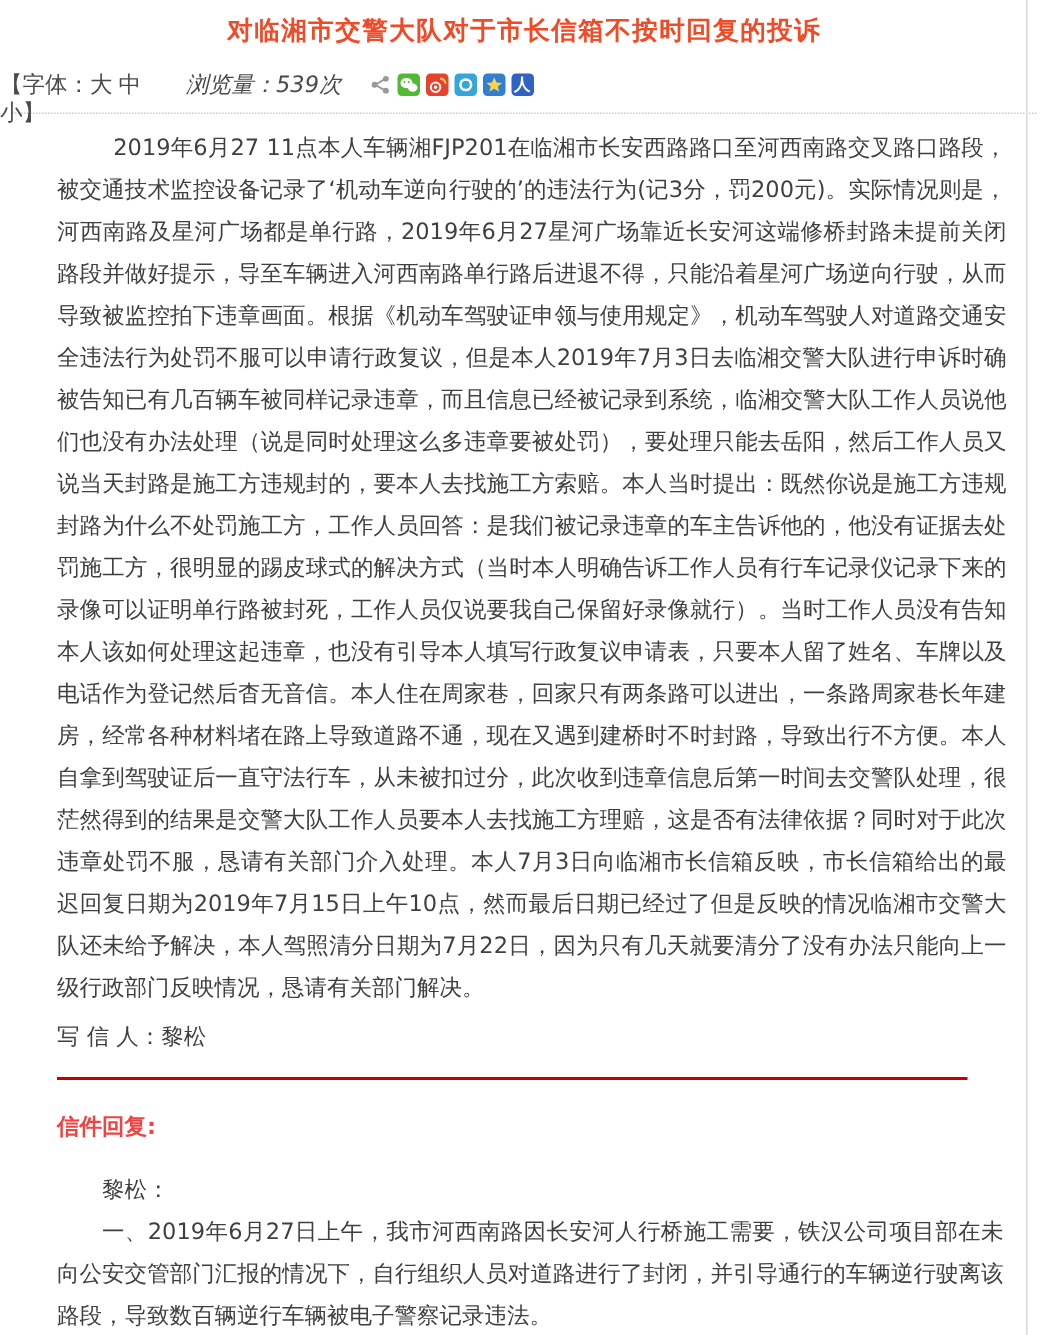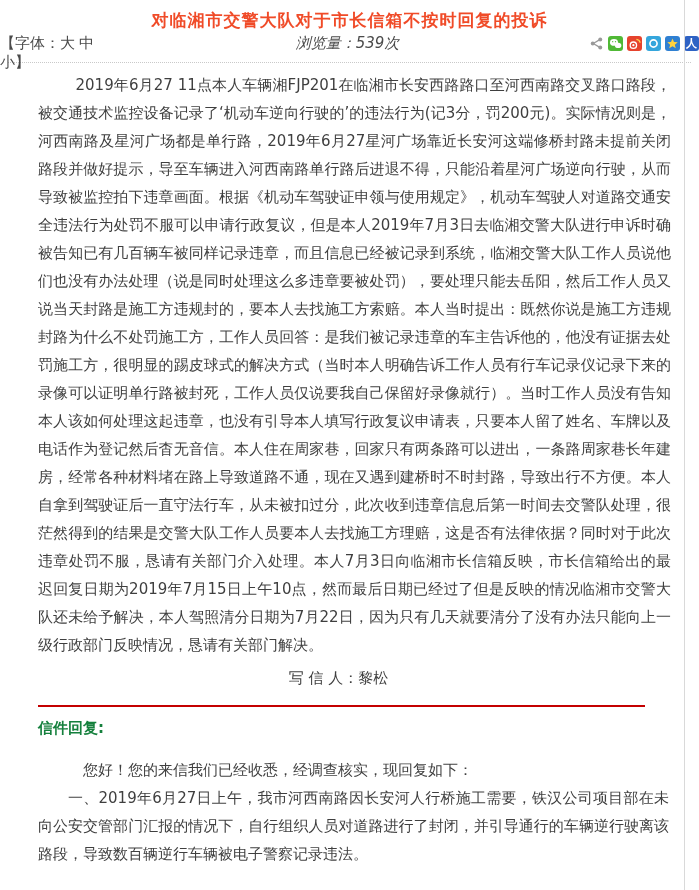--- a/index.html
+++ b/index.html
@@ -7,7 +7,7 @@
         font-family:"DejaVu Sans","Liberation Sans",sans-serif;color:#3f3f3f;}
   .right-line{position:absolute;top:0;left:684px;width:1px;height:890px;background:#d9d9d9;}
   .page-title{margin:9px 0 0 0;text-align:center;font-size:17px;font-weight:bold;color:#f04b28;letter-spacing:1px;}
-  .toolbar{margin-top:2px;display:flex;justify-content:space-between;align-items:flex-start;
+  .toolbar{margin-top:15px;display:flex;justify-content:flex-start;align-items:flex-start;
            height:24px;font-size:15px;color:#4a4a4a;}
   .font-ctrl{display:inline-block;width:110px;line-height:19px;}
   .font-ctrl a{color:#4a4a4a;text-decoration:none;margin-right:4px;cursor:pointer;}

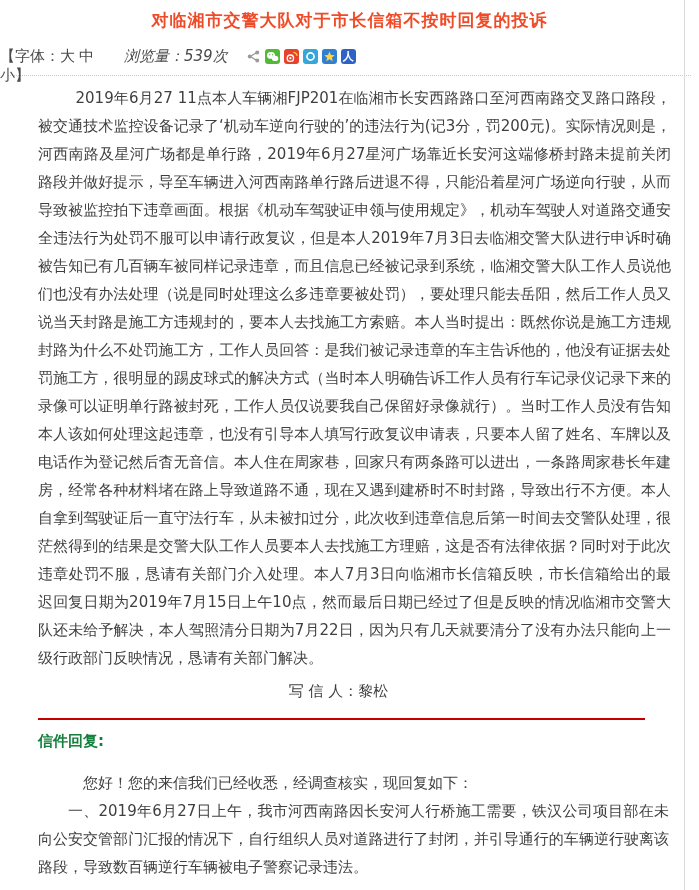--- a/index.html
+++ b/index.html
@@ -18,7 +18,7 @@
   .share-icons .plain{background:transparent;}
   .letter{border-top:1px dotted #c9c9c9;margin:4px 8px 16px 8px;padding:8px 20px 0 30px;}
   .letter-body{font-size:15px;line-height:28px;margin:0;text-align:justify;text-indent:2.5em;}
-  .sig{text-align:center;padding-right:32px;font-size:15px;line-height:22px;margin-top:8px;}
+  .sig{text-align:left;padding-right:32px;font-size:15px;line-height:22px;margin-top:8px;}
   .divider{border-top:2px solid #c40000;margin:12px 54px 0 38px;}
   .reply{padding:12px 30px 0 38px;font-size:15px;}
   .reply-header{color:#15803d;font-weight:bold;font-size:15px;margin:0 0 18px 0;}

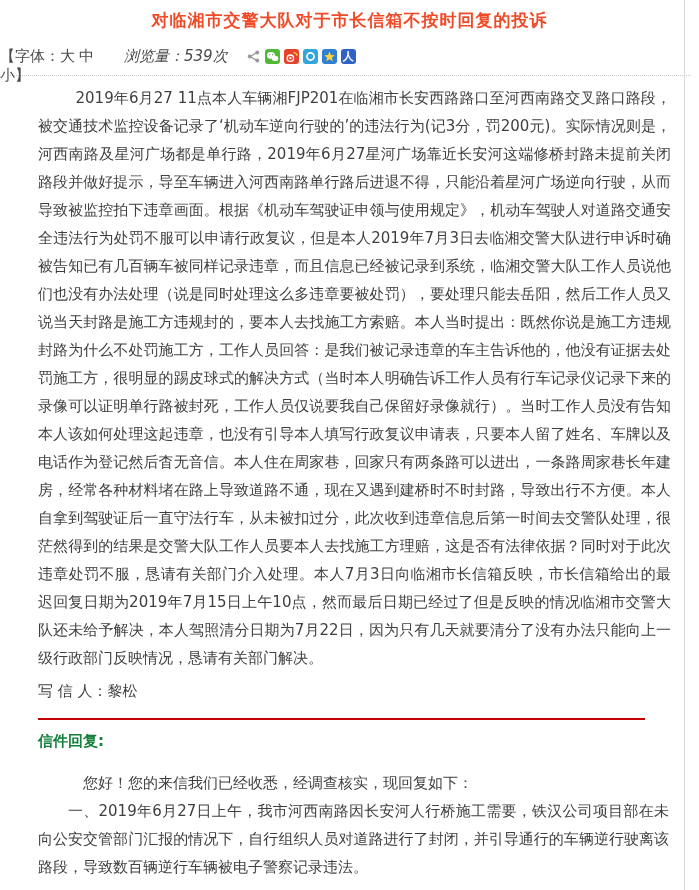--- a/index.html
+++ b/index.html
@@ -21,7 +21,7 @@
   .sig{text-align:left;padding-right:32px;font-size:15px;line-height:22px;margin-top:8px;}
   .divider{border-top:2px solid #c40000;margin:12px 54px 0 38px;}
   .reply{padding:12px 30px 0 38px;font-size:15px;}
-  .reply-header{color:#15803d;font-weight:bold;font-size:15px;margin:0 0 18px 0;}
+  .reply-header{color:#ef4444;font-weight:bold;font-size:15px;margin:10px 0 18px 0;}
   .reply p{margin:0;line-height:28px;text-indent:2em;text-align:justify;}
   .reply p.greeting{text-indent:3em;}
 </style>

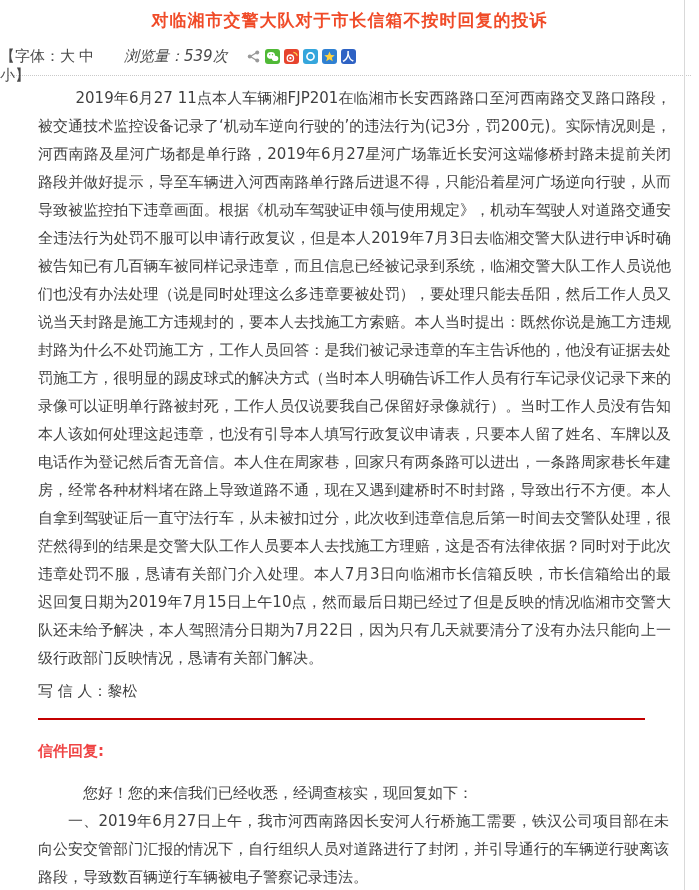--- a/index.html
+++ b/index.html
@@ -88,6 +88,7 @@
 
   <div class="reply">
     <div class="reply-header">信件回复:</div>
+    <p>黎松：</p>
     <p class="greeting">您好！您的来信我们已经收悉，经调查核实，现回复如下：</p>
     <p>一、2019年6月27日上午，我市河西南路因长安河人行桥施工需要，铁汉公司项目部在未向公安交管部门汇报的情况下，自行组织人员对道路进行了封闭，并引导通行的车辆逆行驶离该路段，导致数百辆逆行车辆被电子警察记录违法。</p>
 

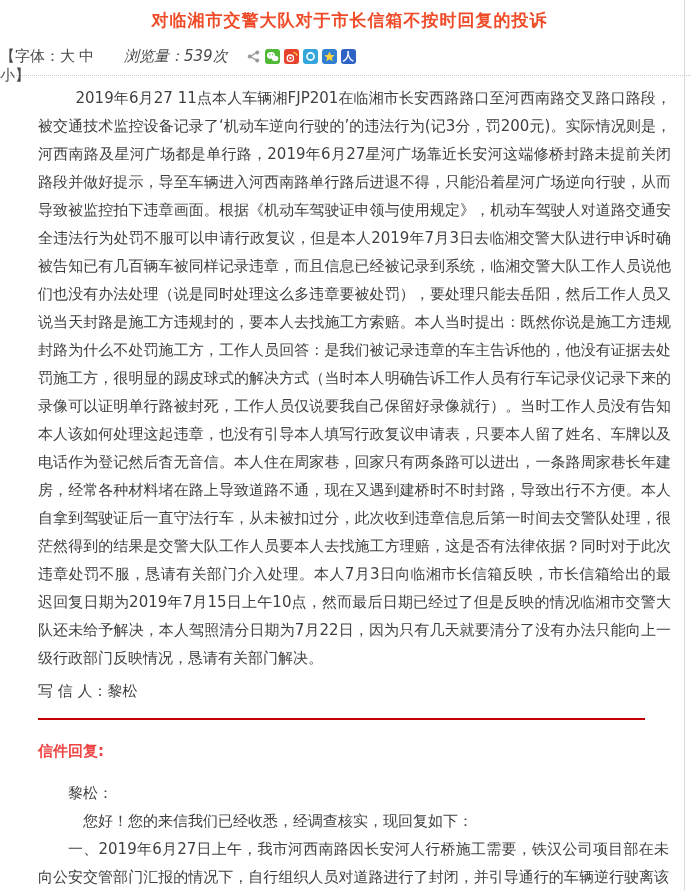--- a/index.html
+++ b/index.html
@@ -89,7 +89,6 @@
   <div class="reply">
     <div class="reply-header">信件回复:</div>
     <p>黎松：</p>
-    <p class="greeting">您好！您的来信我们已经收悉，经调查核实，现回复如下：</p>
     <p>一、2019年6月27日上午，我市河西南路因长安河人行桥施工需要，铁汉公司项目部在未向公安交管部门汇报的情况下，自行组织人员对道路进行了封闭，并引导通行的车辆逆行驶离该路段，导致数百辆逆行车辆被电子警察记录违法。</p>
 
   </div>

